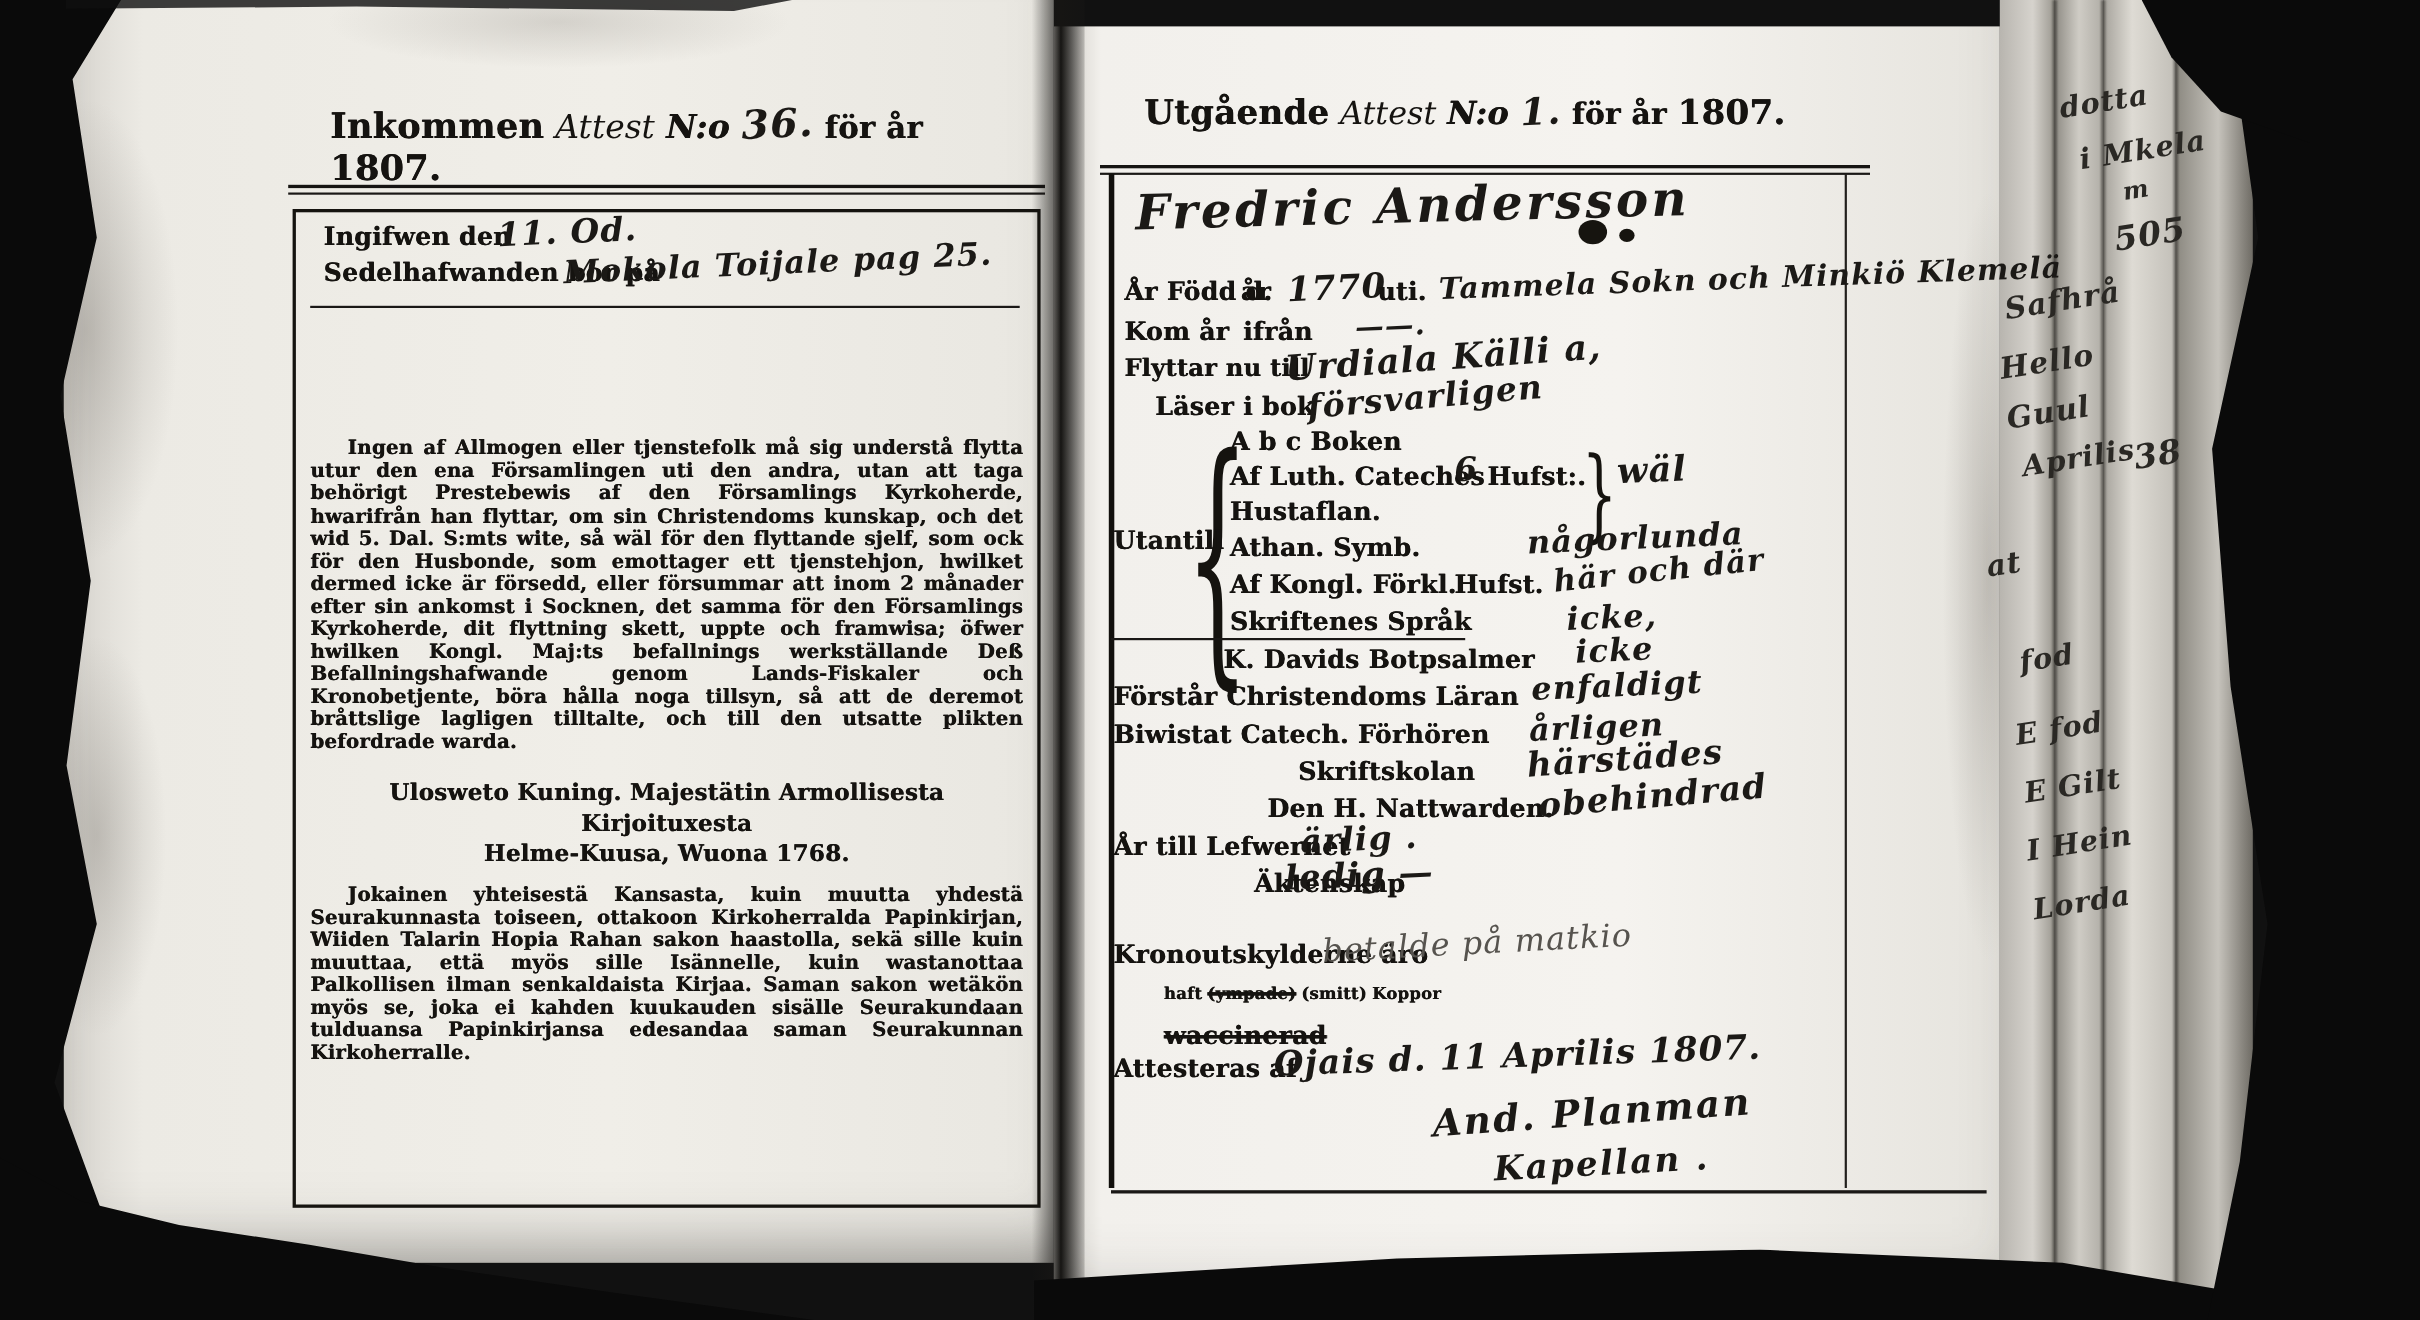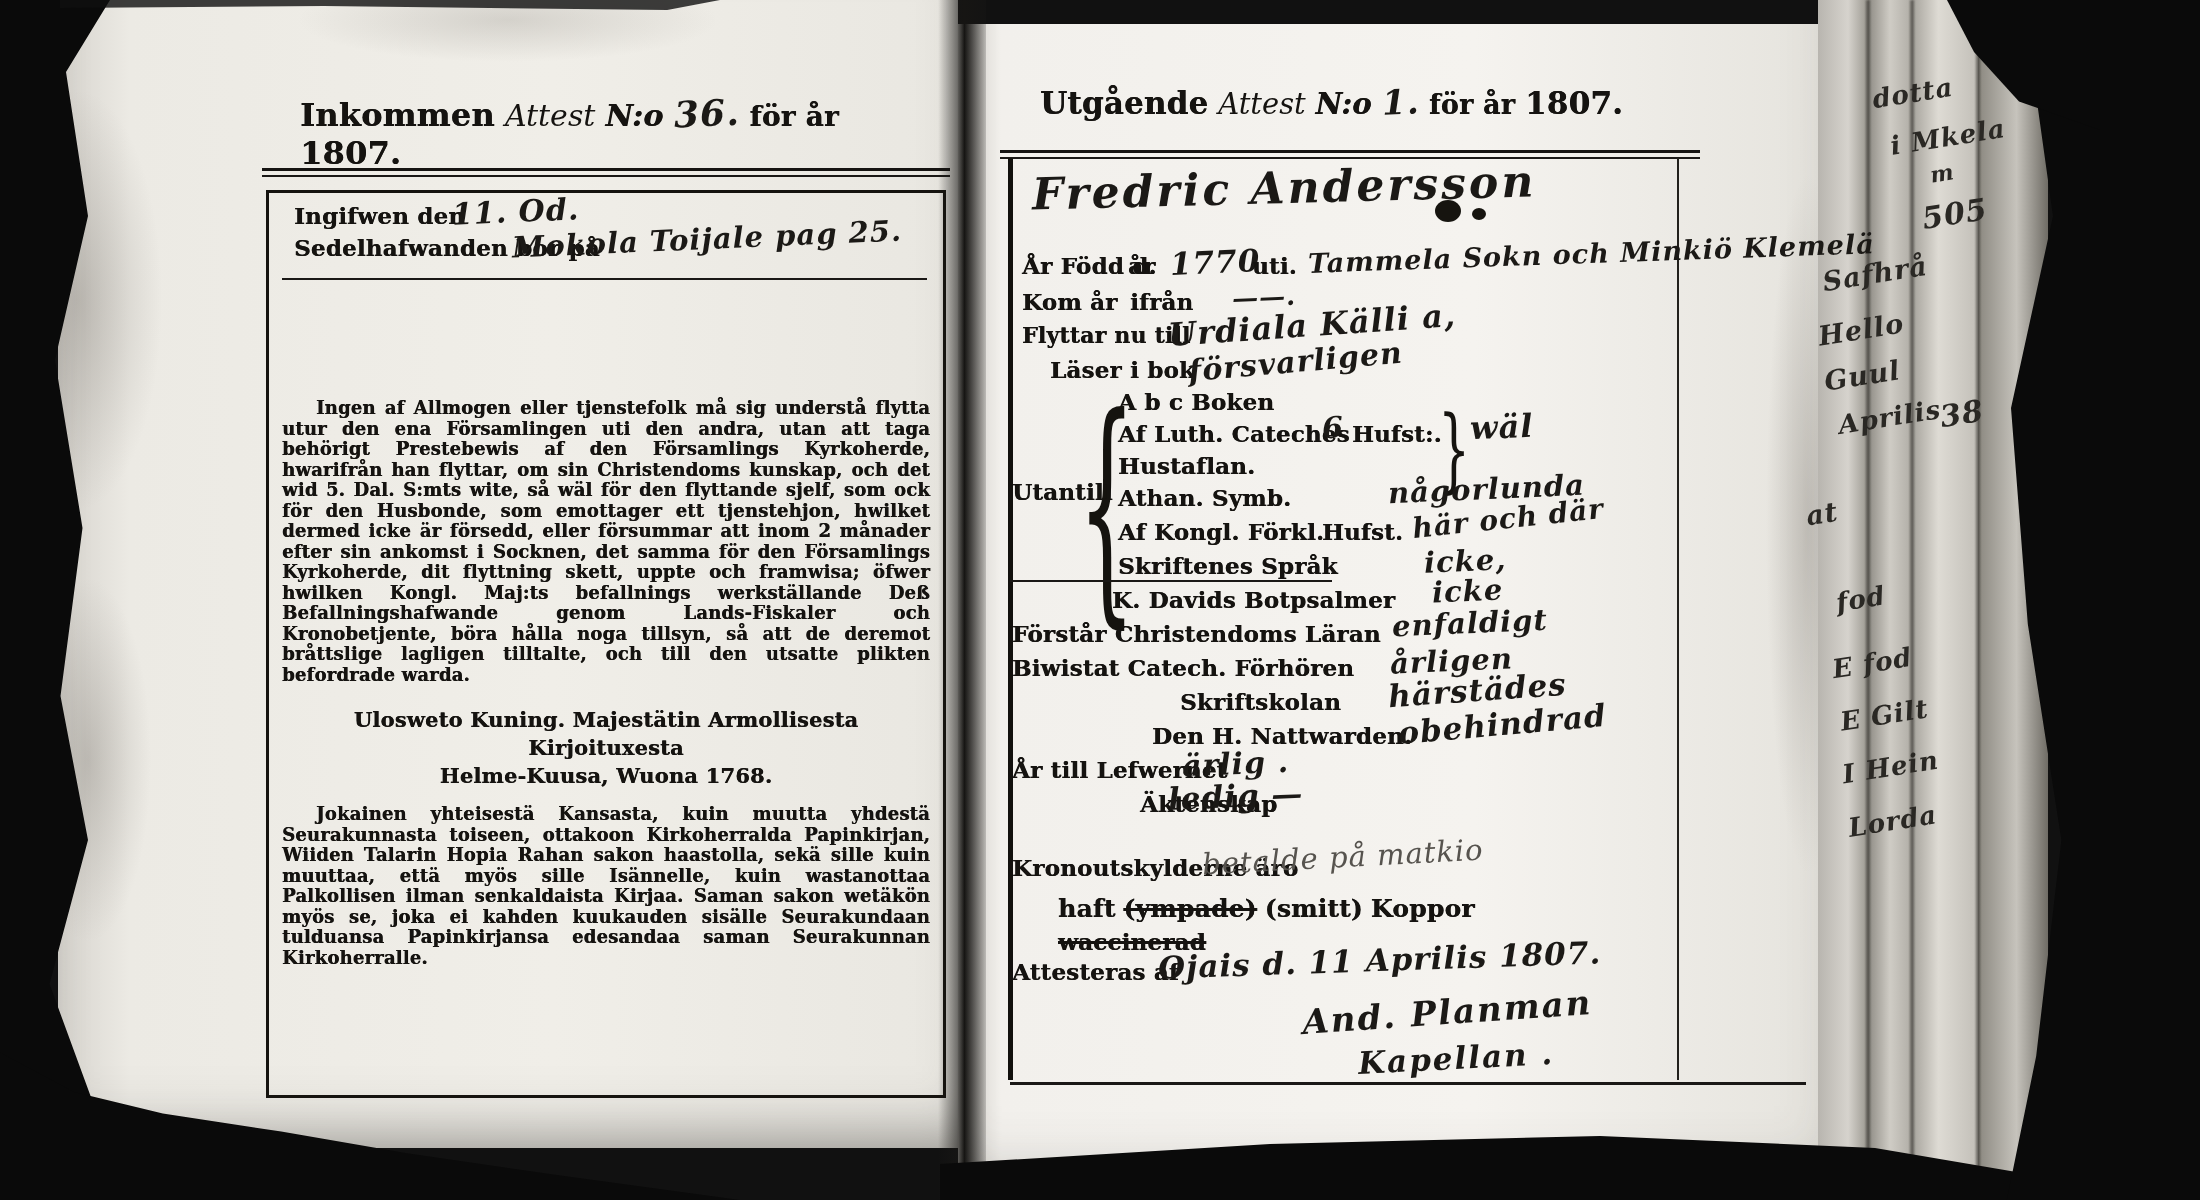--- a/index.html
+++ b/index.html
@@ -200,7 +200,7 @@
   <div class="abs fr" style="left:1012px;top:854px;font-size:23px;">Kronoutskylderne äro</div>
   <div class="abs hand hand-light" style="left:1202px;top:840px;font-size:29px;white-space:nowrap;transform:rotate(-3deg);">betalde på matkio</div>
 
-  <div class="abs" style="left:1058px;top:894px;font-size:25px;white-space:nowrap;">
+  <div class="abs" style="left:1058px;top:894px;font-size:15px;white-space:nowrap;">
     <span class="fr">haft</span>
     <span class="fr strike">(ympade)</span>
     <span class="fr">(smitt)</span>

